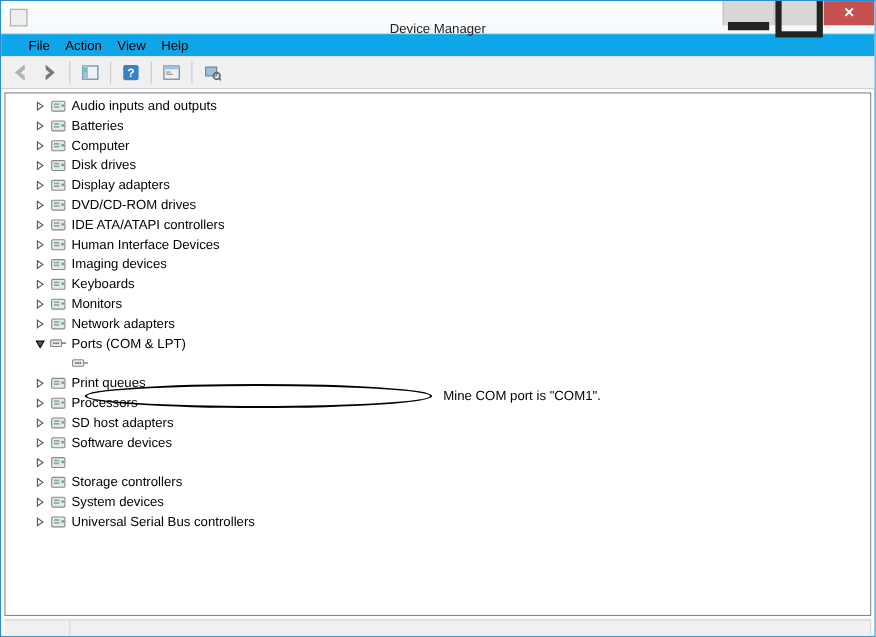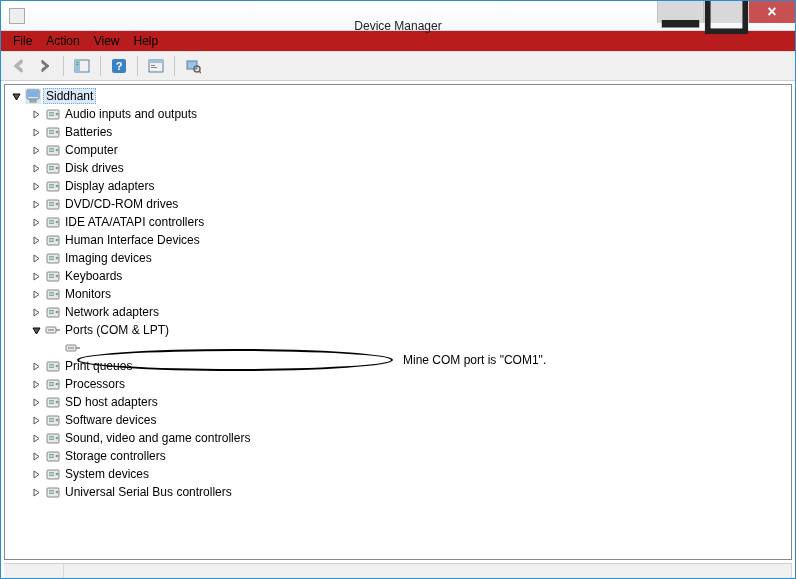--- a/index.html
+++ b/index.html
@@ -58,10 +58,10 @@
   
   .menubar {
     height: 20px;
-    background: #b91c1c;
+    background: #0ea5e9;
     display: flex;
     align-items: center;
-    padding-left: 12px;
+    padding-left: 25px;
     gap: 14px;
     color: #000;
   }

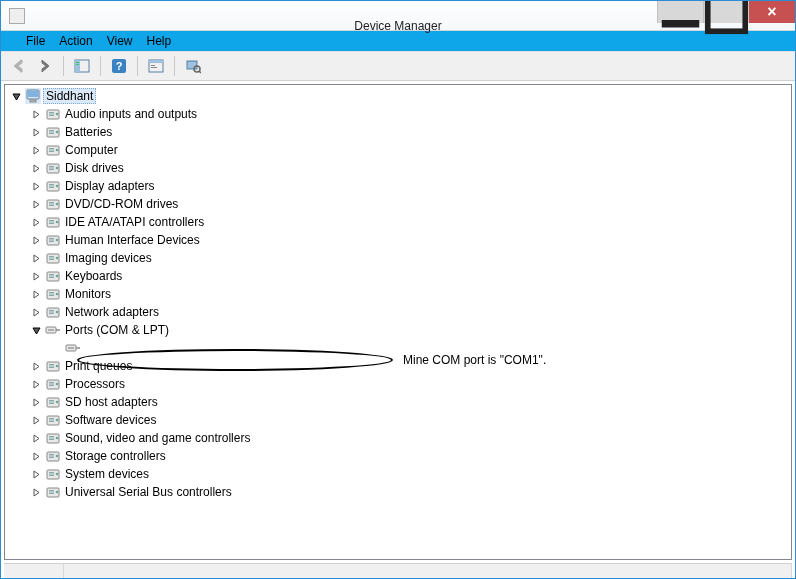--- a/index.html
+++ b/index.html
@@ -247,22 +247,6 @@
 
 <div class="tree-wrap">
   <div class="tree" id="tree">
-      <div class="node selected">
-        <span class="indent" style="width: 4px;"></span>
-        <span class="expander expanded">
-          <svg viewBox="0 0 9 9">
-            <path d="M1 2 L8 2 L4.5 8 Z"></path>
-          </svg>
-        </span>
-        <span class="node-icon cat-ico">
-          <svg viewBox="0 0 16 16">
-            <rect x="2" y="2" width="12" height="9" rx="1" fill="#dbe8f6" stroke="#5a7fa0"></rect>
-            <rect x="3" y="3" width="10" height="6" fill="#7fb2e0"></rect>
-            <rect x="5" y="12" width="6" height="2" fill="#bcc" stroke="#888"></rect>
-          </svg>
-        </span>
-        <span class="node-label">Siddhant</span>
-      </div>
       <div class="node">
         <span class="indent" style="width: 24px;"></span>
         <span class="expander collapsed">

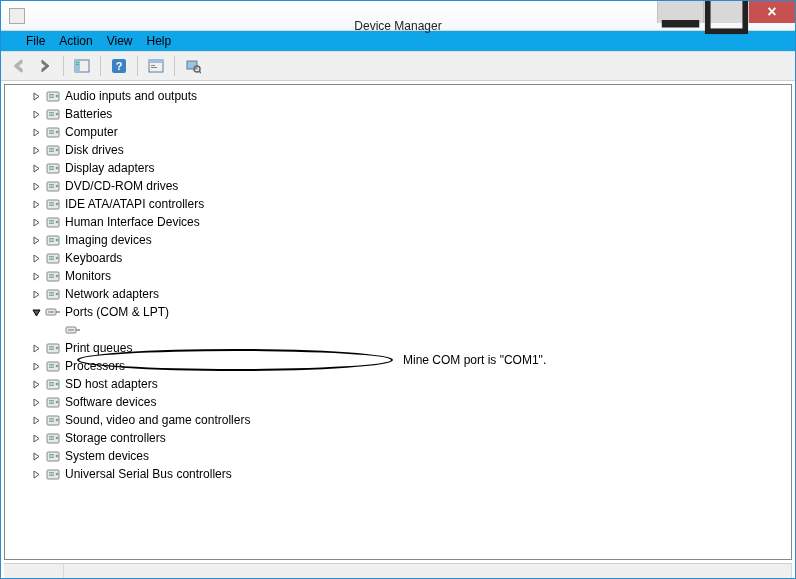--- a/index.html
+++ b/index.html
@@ -565,7 +565,6 @@
             <circle cx="12" cy="8" r="1.3" fill="#6a8"></circle>
           </svg>
         </span>
-        <span class="node-label">Sound, video and game controllers</span>
       </div>
       <div class="node">
         <span class="indent" style="width: 24px;"></span>

